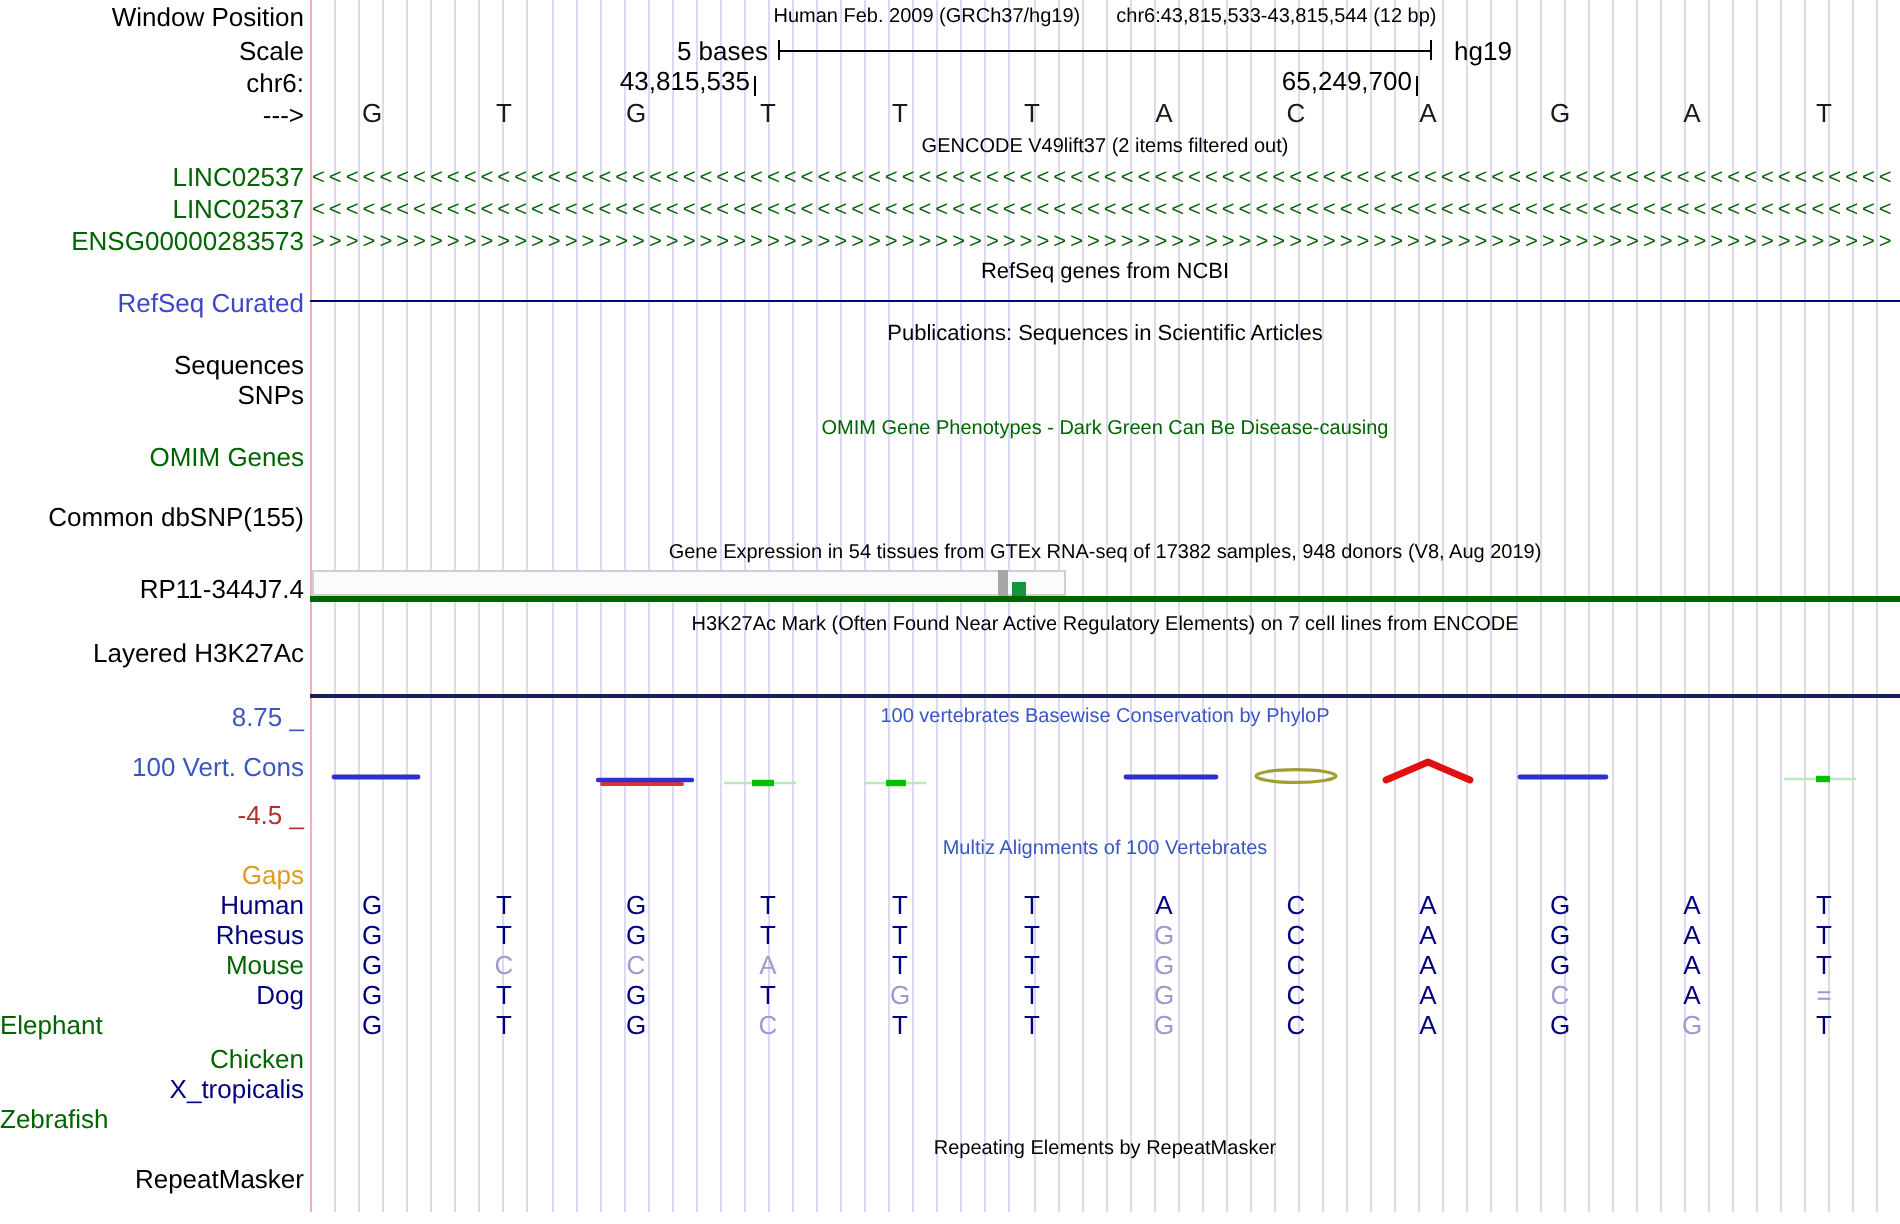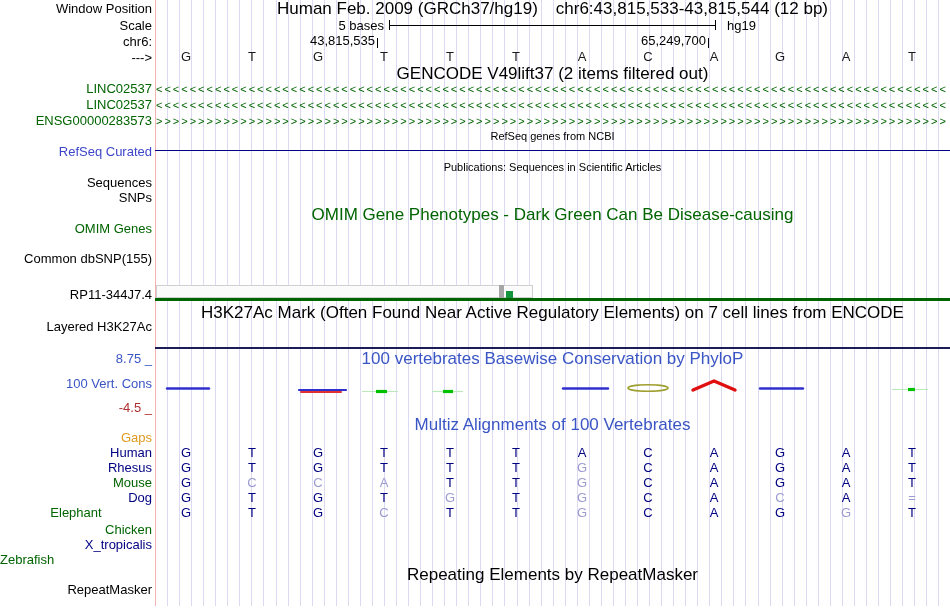--- a/index.html
+++ b/index.html
@@ -7,7 +7,7 @@
            font-family:"Liberation Sans",sans-serif;font-size:13px;color:#000;}
   .abs{position:absolute;}
   .llabel{position:absolute;left:0;width:152px;text-align:right;font-size:13px;line-height:13px;white-space:nowrap;}
-  .ctitle{position:absolute;left:155px;width:795px;text-align:center;font-size:17px;line-height:13px;white-space:nowrap;}
+  .ctitle{position:absolute;left:155px;width:795px;text-align:center;font-size:10px;line-height:13px;white-space:nowrap;}
   .small{font-size:11px;}
   .green{color:#006400;}
   .blue{color:#3a55c4;}

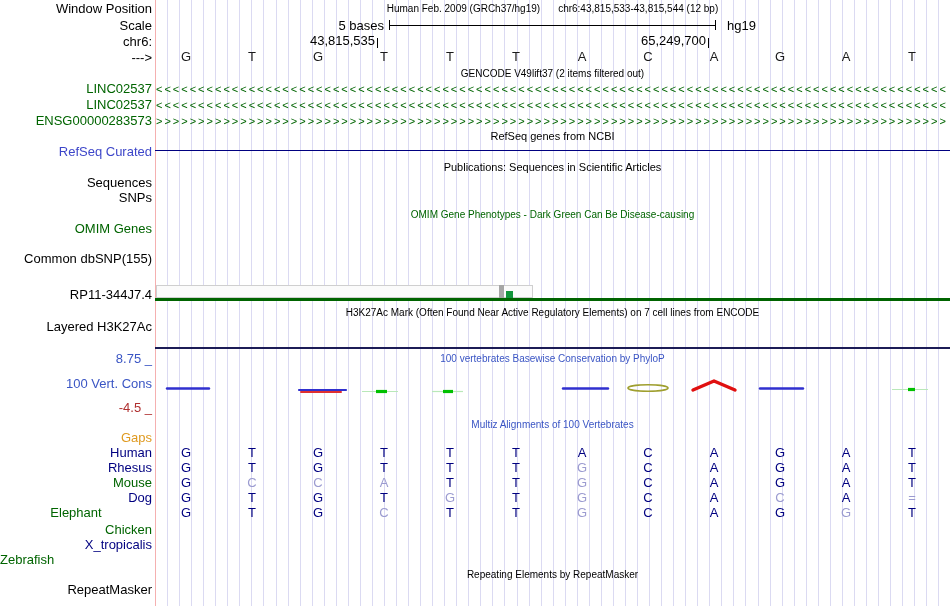--- a/index.html
+++ b/index.html
@@ -152,6 +152,7 @@
 
   <div class="llabel" style="top:252px">Common dbSNP(155)</div>
 
+  <div class="ctitle" style="top:270px">Gene Expression in 54 tissues from GTEx RNA-seq of 17382 samples, 948 donors (V8, Aug 2019)</div>
   <div class="llabel" style="top:288px">RP11-344J7.4</div>
   <div id="gtex-graphics">
       <div style="position:absolute;left:156px;top:285px;width:377px;height:13px;background:#fbfbfb;border:1px solid #cfcfcf;box-sizing:border-box;"></div>

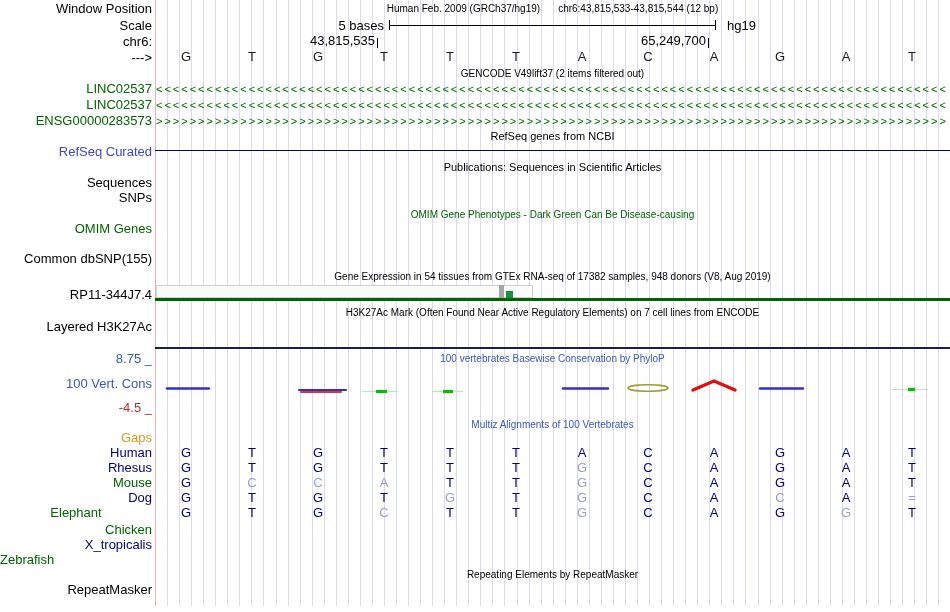--- a/index.html
+++ b/index.html
@@ -240,7 +240,7 @@
       <div style="position:absolute;left:772px;top:491px;width:16px;text-align:center;line-height:13px;color:#9b9bd0;">C</div>
       <div style="position:absolute;left:838px;top:491px;width:16px;text-align:center;line-height:13px;color:#000080;">A</div>
       <div style="position:absolute;left:904px;top:491px;width:16px;text-align:center;line-height:13px;color:#9b9bd0;">=</div>
-      <div style="position:absolute;left:0;top:506px;width:152px;text-align:center;line-height:13px;color:#006400;">Elephant</div>
+      <div style="position:absolute;left:0;top:506px;width:152px;text-align:left;line-height:13px;color:#006400;">Elephant</div>
       <div style="position:absolute;left:178px;top:506px;width:16px;text-align:center;line-height:13px;color:#000080;">G</div>
       <div style="position:absolute;left:244px;top:506px;width:16px;text-align:center;line-height:13px;color:#000080;">T</div>
       <div style="position:absolute;left:310px;top:506px;width:16px;text-align:center;line-height:13px;color:#000080;">G</div>

